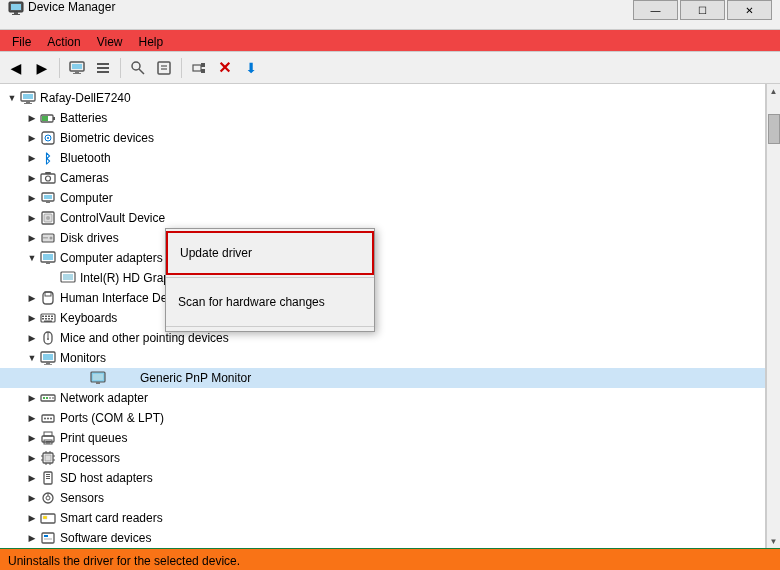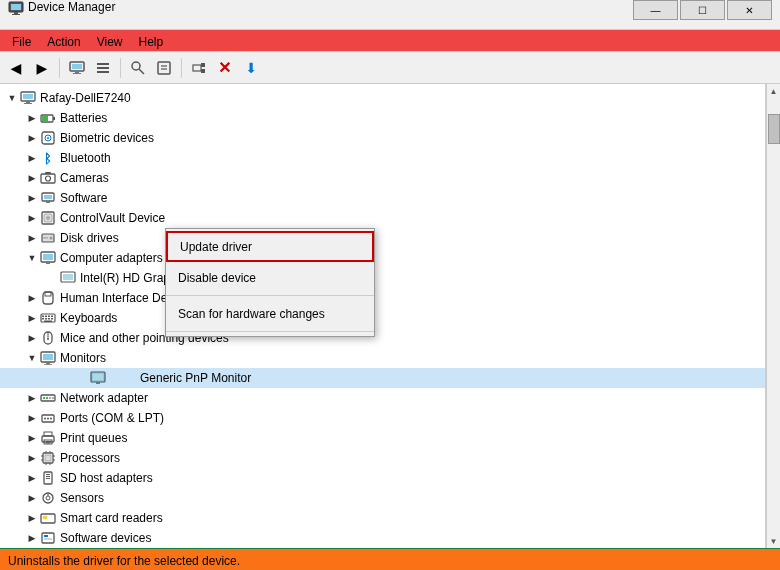--- a/index.html
+++ b/index.html
@@ -334,7 +334,7 @@
           <rect x="6" y="11" width="4" height="2" fill="#777"></rect>
         </svg>
       </span>
-      <span class="item-label">Software</span>
+      <span class="item-label">Computer</span>
     </div>
 
     <div class="tree-item" style="padding-left: 24px;">

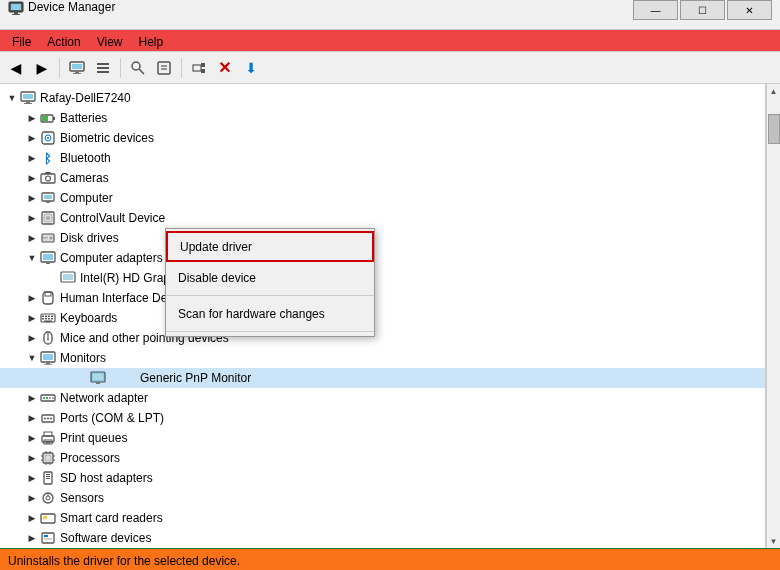--- a/index.html
+++ b/index.html
@@ -170,7 +170,7 @@
       padding: 2px 0;
     }
     .ctx-item {
-      height: 31px;
+      height: 44px;
       display: flex;
       align-items: center;
       padding: 0 12px;

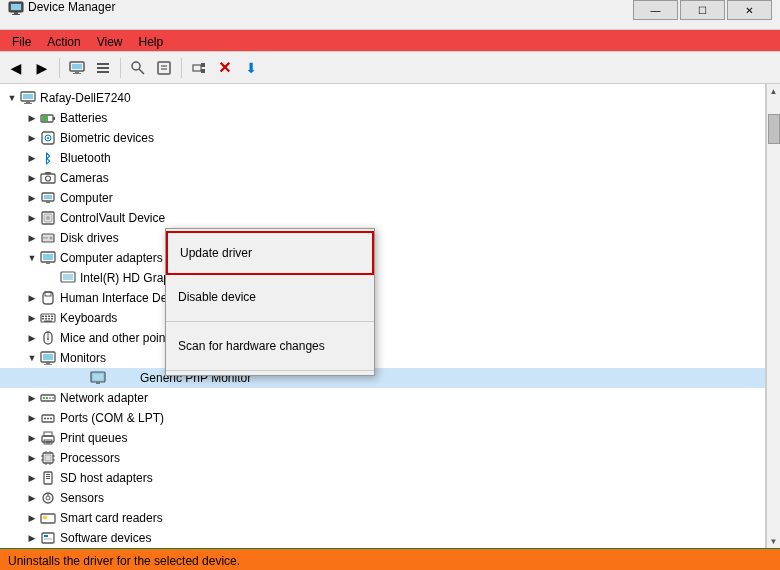--- a/index.html
+++ b/index.html
@@ -573,9 +573,6 @@
   <div class="ctx-item update-driver">
     <span>Update driver</span>
   </div>
-  <div class="ctx-item">
-    <span>Disable device</span>
-  </div>
   <div class="ctx-sep"></div>
   <div class="ctx-item">
     <span>Scan for hardware changes</span>

